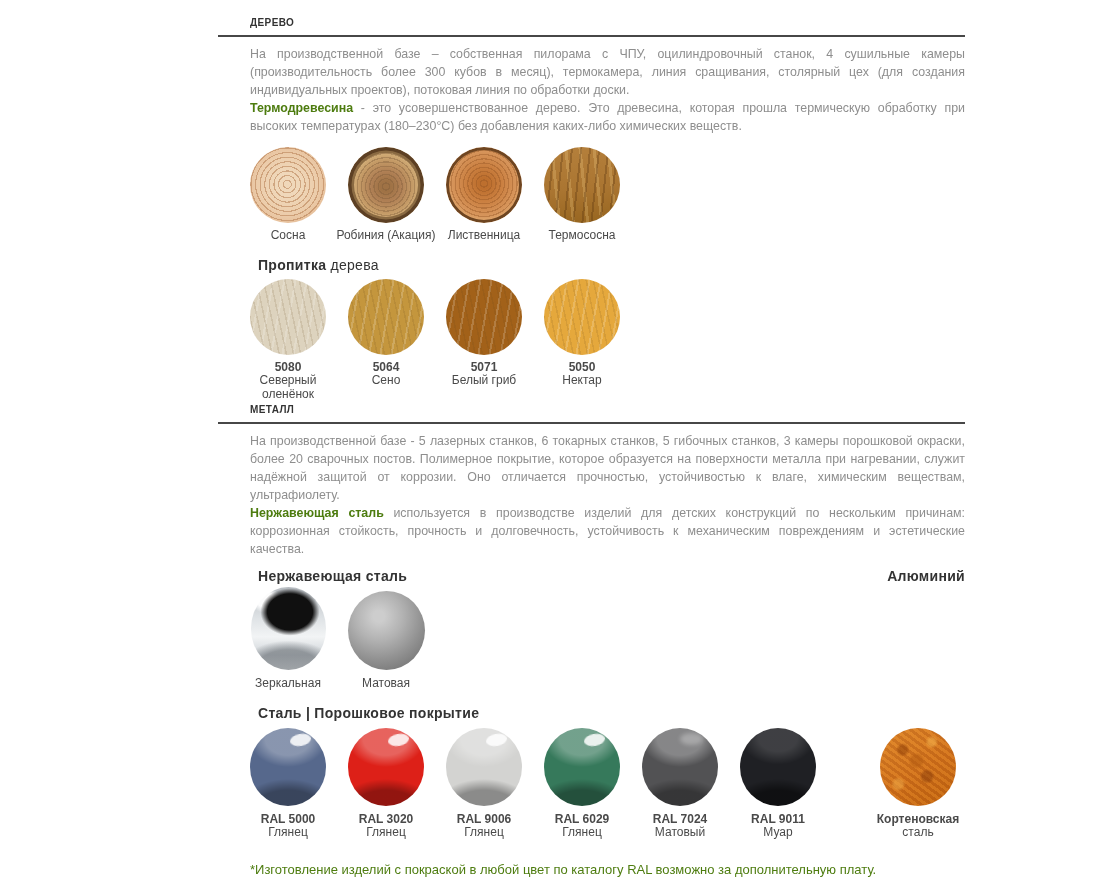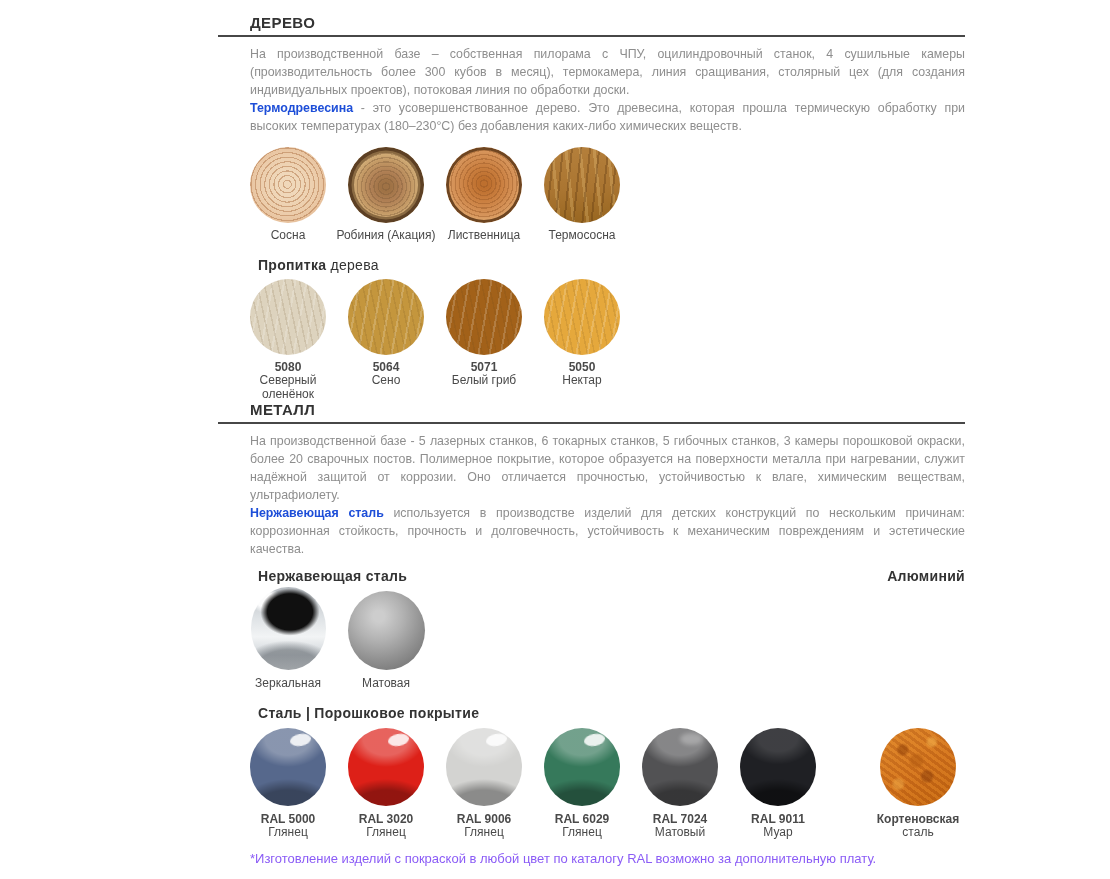--- a/index.html
+++ b/index.html
@@ -10,7 +10,7 @@
   }
   .content { margin-left:250px; width:715px; padding-top:14px; }
 
-  h2.sec-title { margin:0; font-size:15px; line-height:18px; font-weight:700; color:#333; letter-spacing:.4px; }
+  h2.sec-title { margin:0; font-size:10px; line-height:18px; font-weight:700; color:#333; letter-spacing:.4px; }
   .rule { height:2px; background:#474747; margin:3px 0 8px -32px; width:747px; }
 
   p.body { margin:0; font-size:12.4px; line-height:18px; text-align:justify; color:#8e8e8e; }

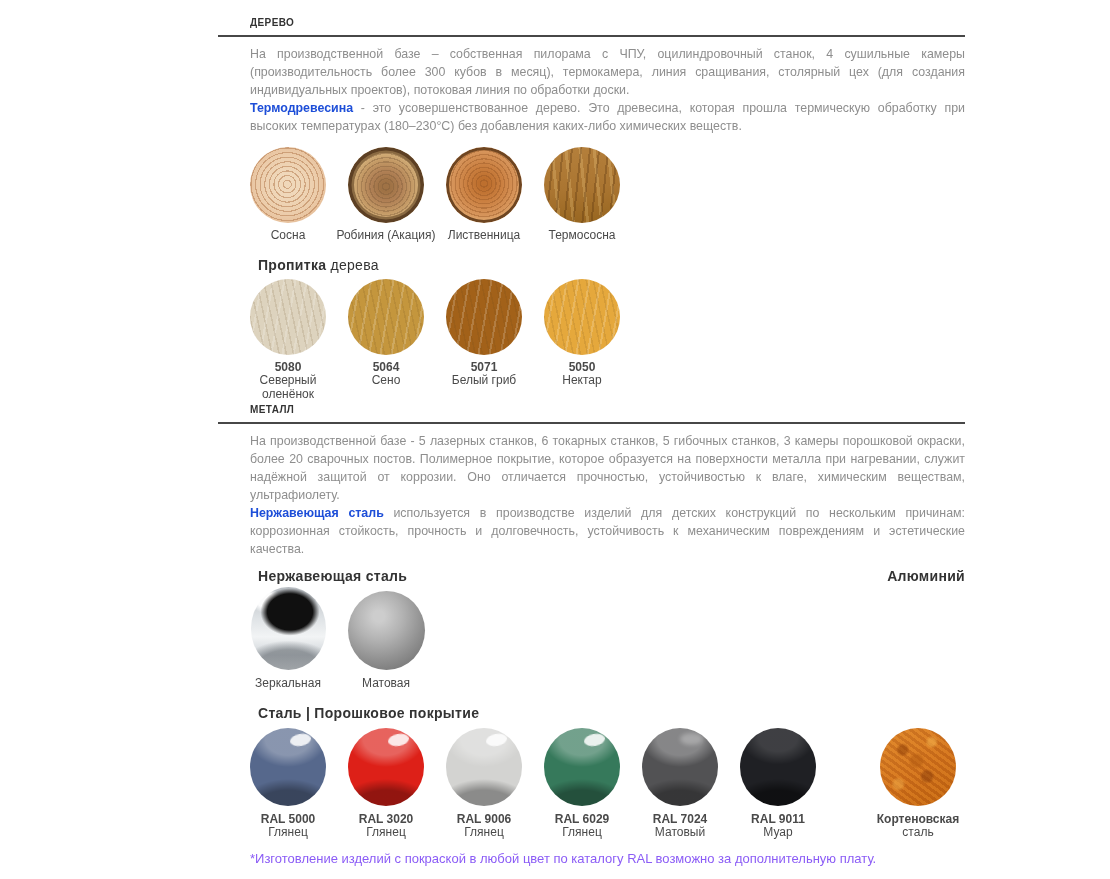--- a/index.html
+++ b/index.html
@@ -14,7 +14,7 @@
   .rule { height:2px; background:#474747; margin:3px 0 8px -32px; width:747px; }
 
   p.body { margin:0; font-size:12.4px; line-height:18px; text-align:justify; color:#8e8e8e; }
-  p.body b { color:#1d4ed8; font-weight:700; }
+  p.body b { color:#4d7c0f; font-weight:700; }
 
   h3.sub { margin:14px 0 0; font-size:14px; line-height:16px; font-weight:400; color:#333; letter-spacing:.3px;padding-left:8px; }
   h3.sub .lead { font-weight:700; }

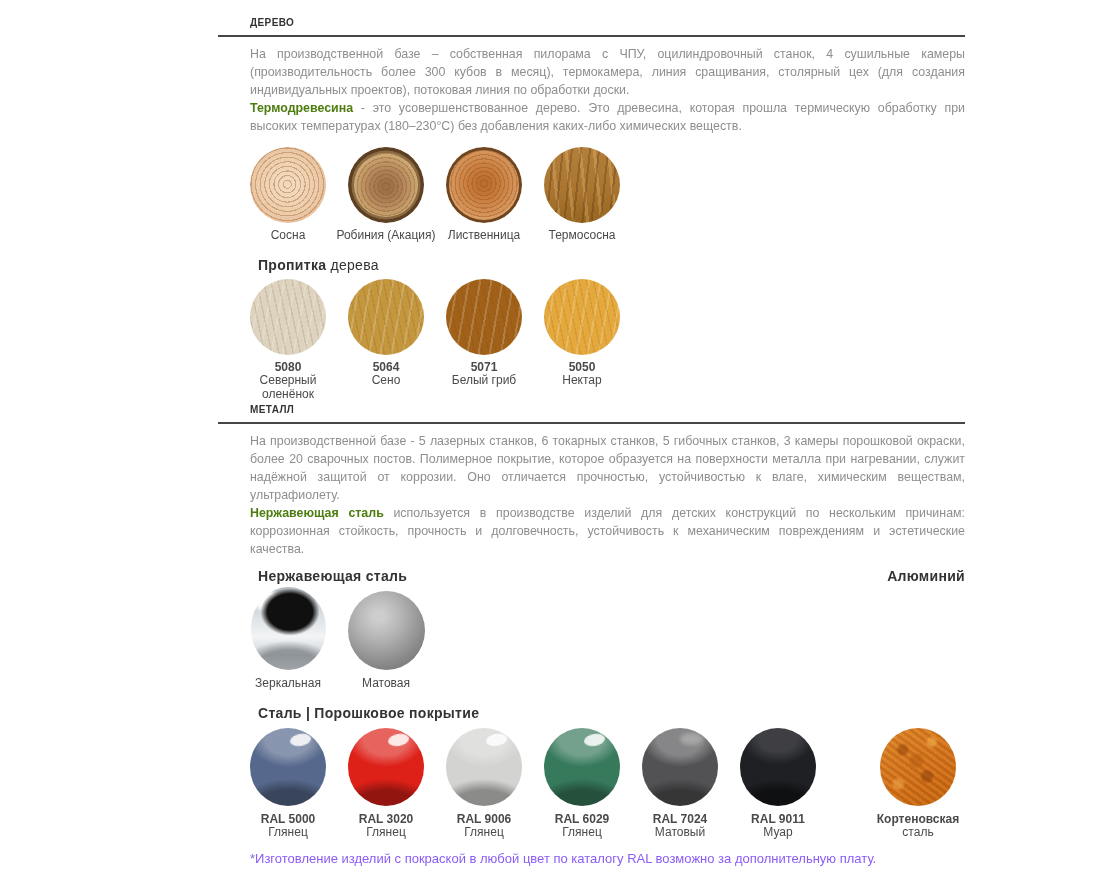--- a/index.html
+++ b/index.html
@@ -94,7 +94,7 @@
   .cell-corten { margin-left:42px; }
   .row-stainless .lbl, .row-powder .lbl { margin-top:7px; }
   .metal-title { margin-top:18px; }
-  .footnote { margin:11px 0 0; font-size:13px; line-height:16px; color:#8b5cf6; }
+  .footnote { margin:22px 0 0; font-size:13px; line-height:16px; color:#4d7c0f; }
 </style>
 </head>
 <body>

